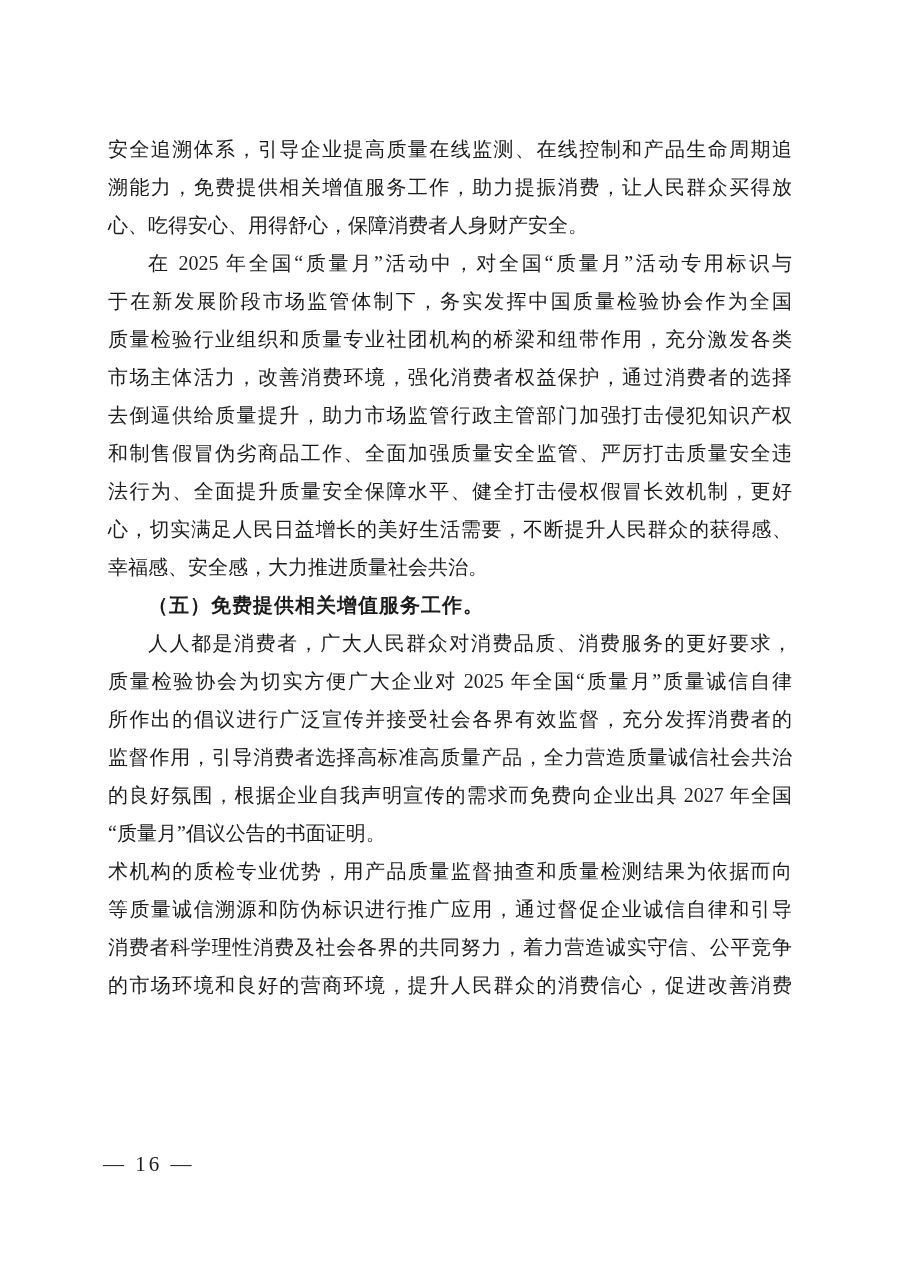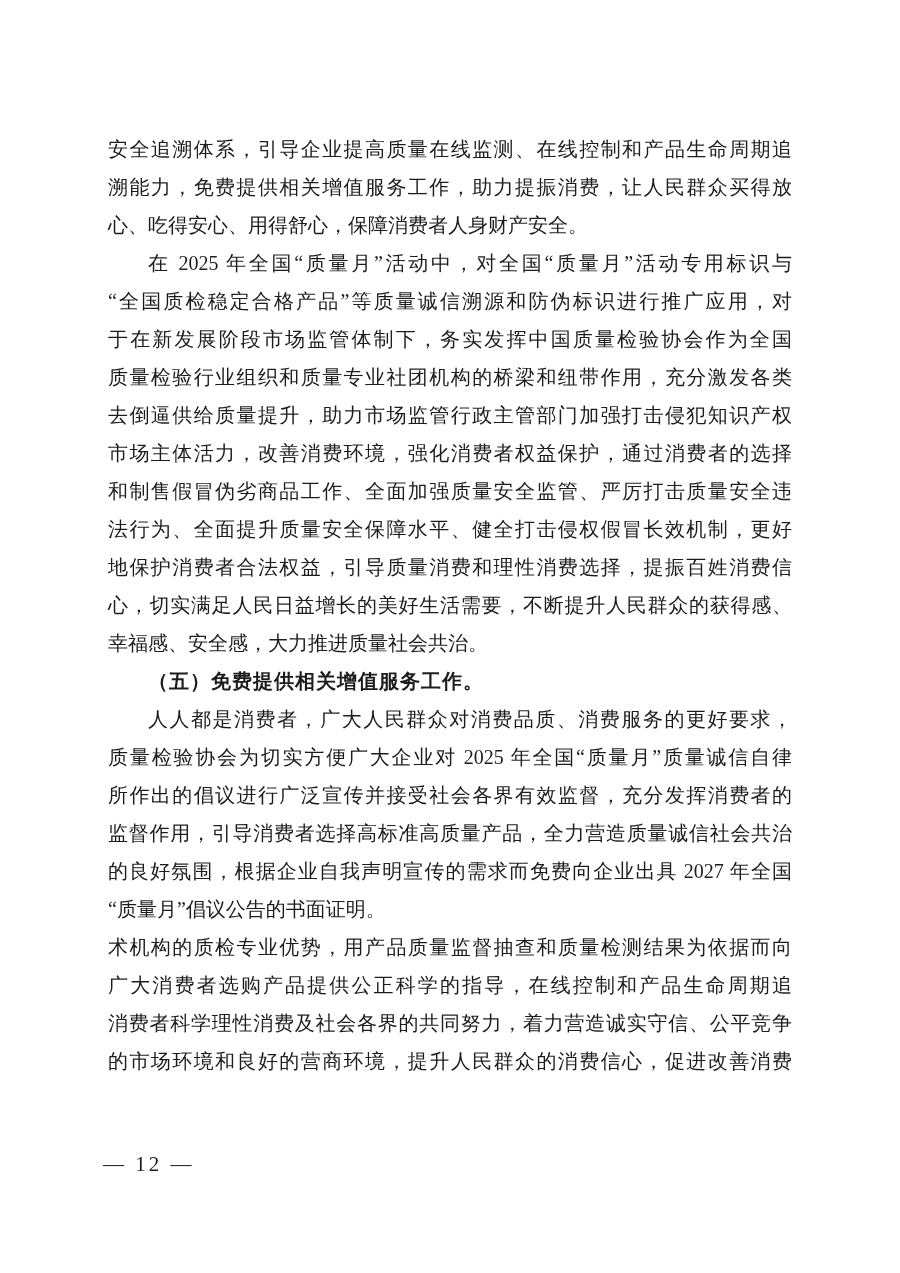--- a/index.html
+++ b/index.html
@@ -59,7 +59,6 @@
       </div>
       <div class="paragraph body">
         <div class="line indent">在 2025 年全国“质量月”活动中，对全国“质量月”活动专用标识与</div>
-        <div class="line">“全国质检稳定合格产品”等质量诚信溯源和防伪标识进行推广应用，对</div>
         <div class="line">于在新发展阶段市场监管体制下，务实发挥中国质量检验协会作为全国</div>
         <div class="line">质量检验行业组织和质量专业社团机构的桥梁和纽带作用，充分激发各类</div>
         <div class="line">去倒逼供给质量提升，助力市场监管行政主管部门加强打击侵犯知识产权</div>

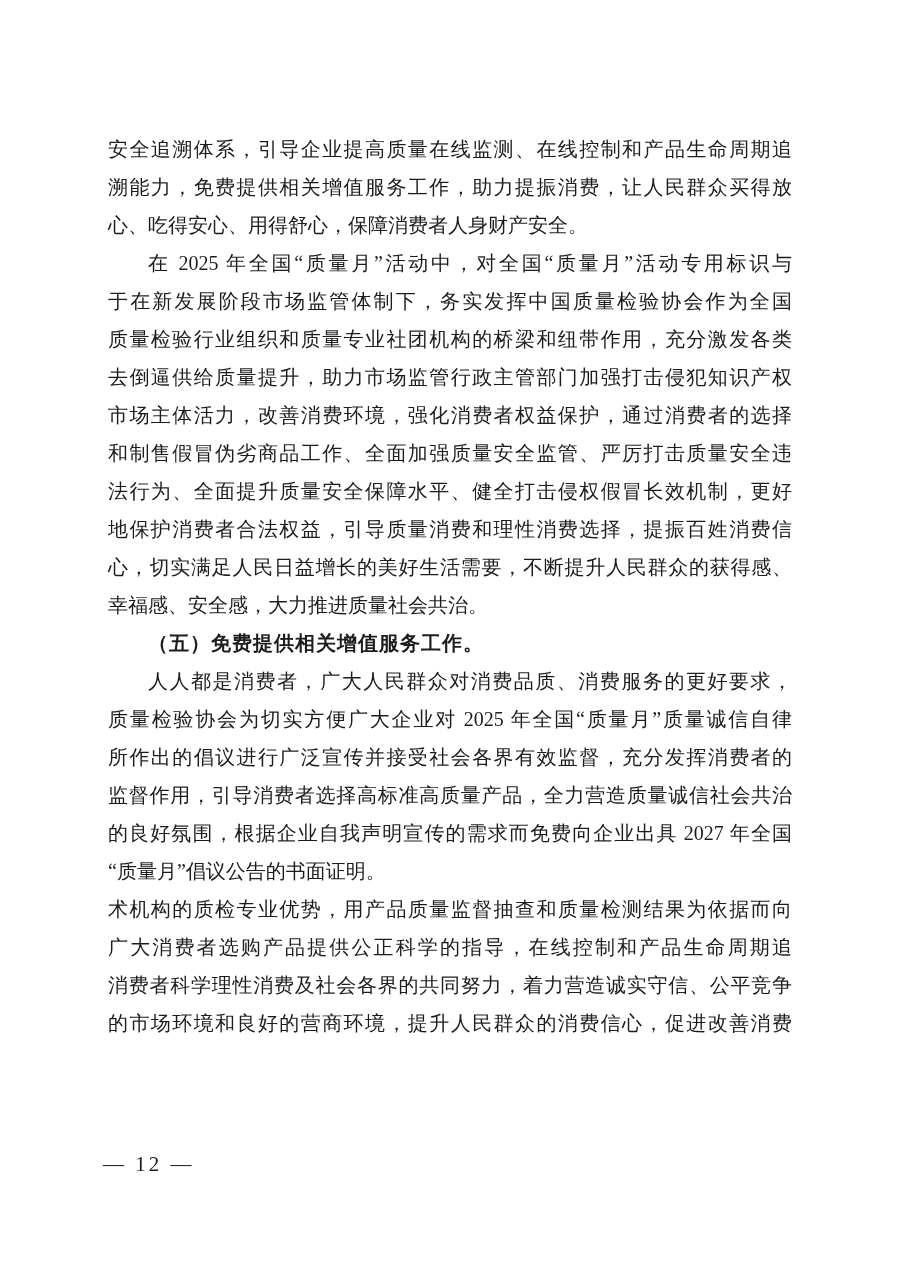--- a/index.html
+++ b/index.html
@@ -61,8 +61,8 @@
         <div class="line indent">在 2025 年全国“质量月”活动中，对全国“质量月”活动专用标识与</div>
         <div class="line">于在新发展阶段市场监管体制下，务实发挥中国质量检验协会作为全国</div>
         <div class="line">质量检验行业组织和质量专业社团机构的桥梁和纽带作用，充分激发各类</div>
+        <div class="line">市场主体活力，改善消费环境，强化消费者权益保护，通过消费者的选择</div>
         <div class="line">去倒逼供给质量提升，助力市场监管行政主管部门加强打击侵犯知识产权</div>
-        <div class="line">市场主体活力，改善消费环境，强化消费者权益保护，通过消费者的选择</div>
         <div class="line">和制售假冒伪劣商品工作、全面加强质量安全监管、严厉打击质量安全违</div>
         <div class="line">法行为、全面提升质量安全保障水平、健全打击侵权假冒长效机制，更好</div>
         <div class="line">地保护消费者合法权益，引导质量消费和理性消费选择，提振百姓消费信</div>

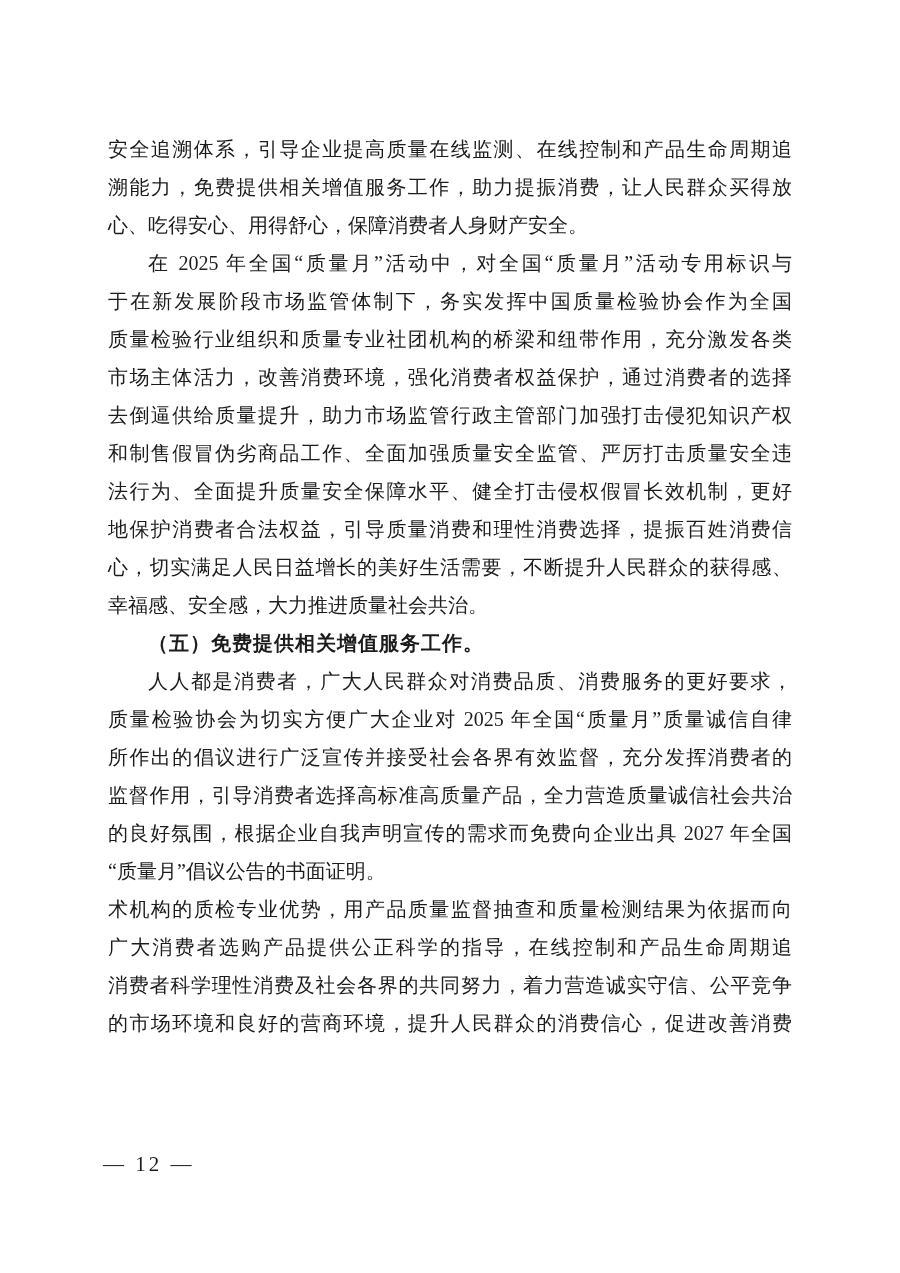--- a/index.html
+++ b/index.html
@@ -65,7 +65,6 @@
         <div class="line">去倒逼供给质量提升，助力市场监管行政主管部门加强打击侵犯知识产权</div>
         <div class="line">和制售假冒伪劣商品工作、全面加强质量安全监管、严厉打击质量安全违</div>
         <div class="line">法行为、全面提升质量安全保障水平、健全打击侵权假冒长效机制，更好</div>
-        <div class="line">地保护消费者合法权益，引导质量消费和理性消费选择，提振百姓消费信</div>
         <div class="line">心，切实满足人民日益增长的美好生活需要，不断提升人民群众的获得感、</div>
         <div class="line unstretched">幸福感、安全感，大力推进质量社会共治。</div>
       </div>

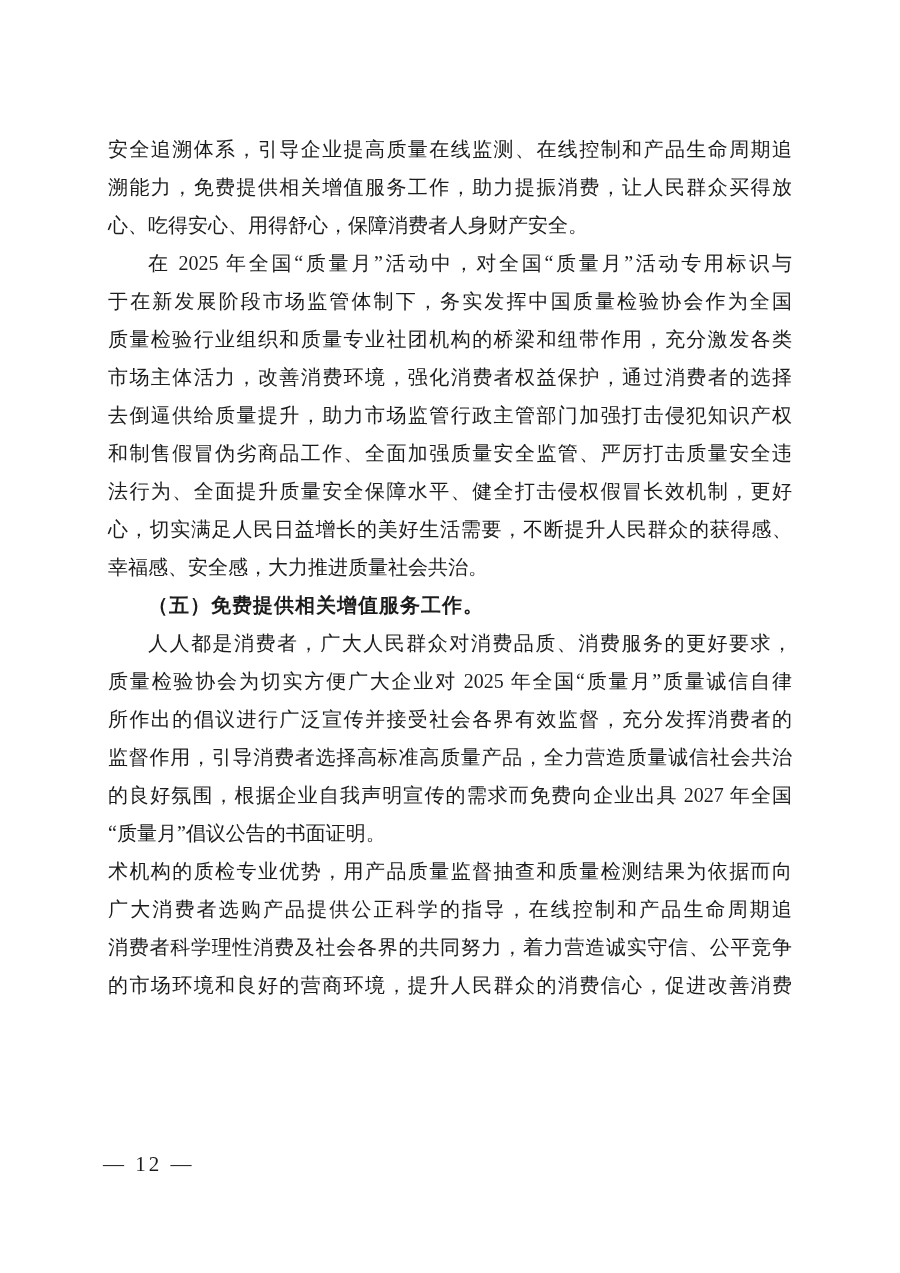--- a/index.html
+++ b/index.html
@@ -81,7 +81,7 @@
       </div>
       <div class="paragraph body">
         <div class="line">术机构的质检专业优势，用产品质量监督抽查和质量检测结果为依据而向</div>
-        <div class="line">广大消费者选购产品提供公正科学的指导，在线控制和产品生命周期追</div>
+        <div class="line">等质量诚信溯源和防伪标识进行推广应用，通过督促企业诚信自律和引导</div>
         <div class="line">消费者科学理性消费及社会各界的共同努力，着力营造诚实守信、公平竞争</div>
         <div class="line">的市场环境和良好的营商环境，提升人民群众的消费信心，促进改善消费</div>
       </div>

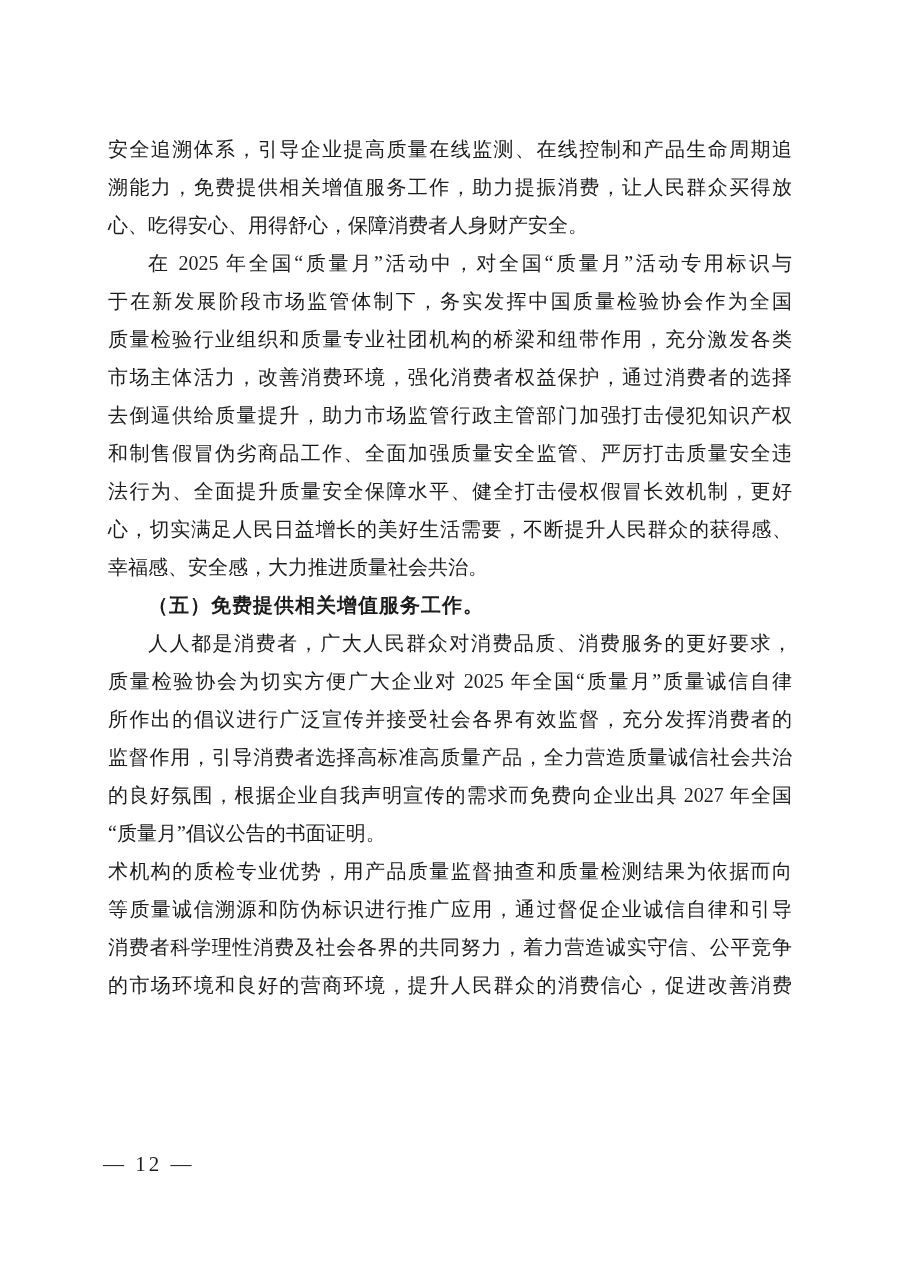--- a/index.html
+++ b/index.html
@@ -86,7 +86,7 @@
         <div class="line">的市场环境和良好的营商环境，提升人民群众的消费信心，促进改善消费</div>
       </div>
     </main>
-  <div class="page-number">— 12 —</div>
+  <div class="page-number">— 16 —</div>
 </div>
 
 </body></html>

